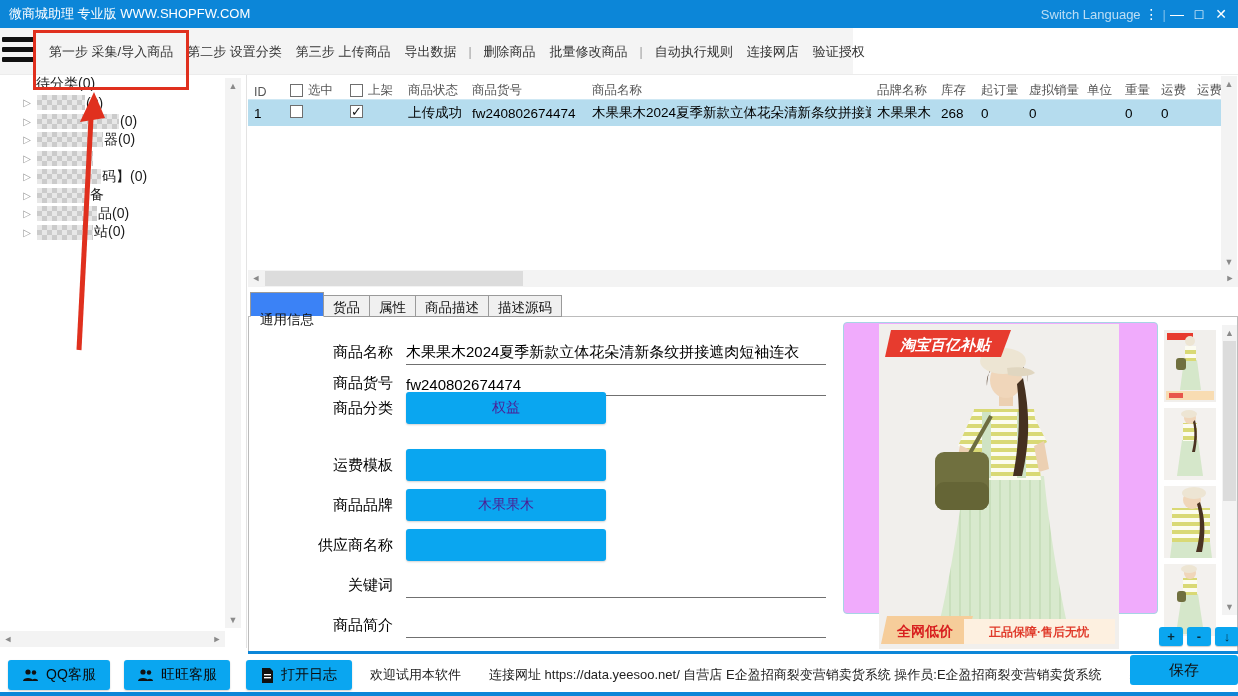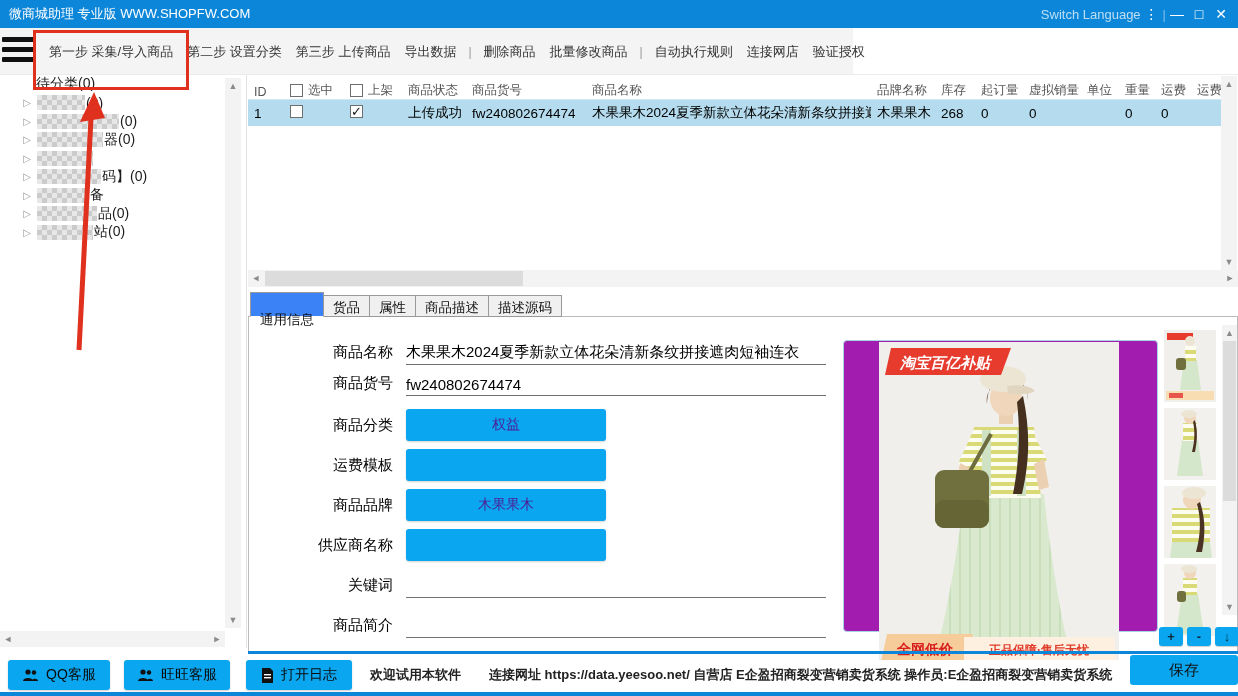--- a/index.html
+++ b/index.html
@@ -86,7 +86,7 @@
 
   
   .img-panel { position:absolute; left:594px; top:5px; width:315px; height:292px;
-    border:1px solid #a6d4e4; border-radius:4px; background:#a21caf;margin-top:18px; }
+    border:1px solid #a6d4e4; border-radius:4px; background:#f0abfc; }
   .big-img { position:absolute; left:35px; top:1px; }
   .thumb { position:absolute; left:915px; width:52px; height:72px; }
   .thumb-vscroll { left:973px; top:8px; width:15px; height:290px; }

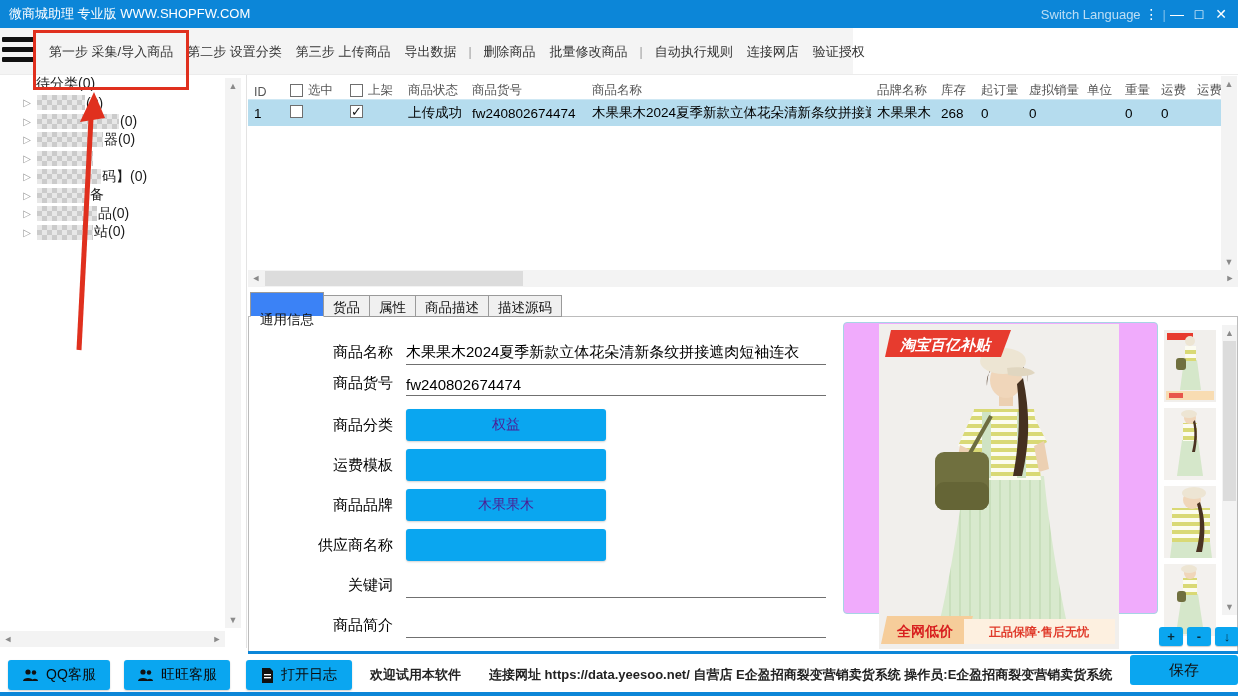--- a/index.html
+++ b/index.html
@@ -306,7 +306,7 @@
           <span>fw240802674474</span>
         </div>
       </div>
-      <div class="form-row" style="top: 92px;">
+      <div class="form-row" style="top: 75px;">
         <div class="flabel">商品分类</div>
         <div class="fbtn">
           <span>权益</span>

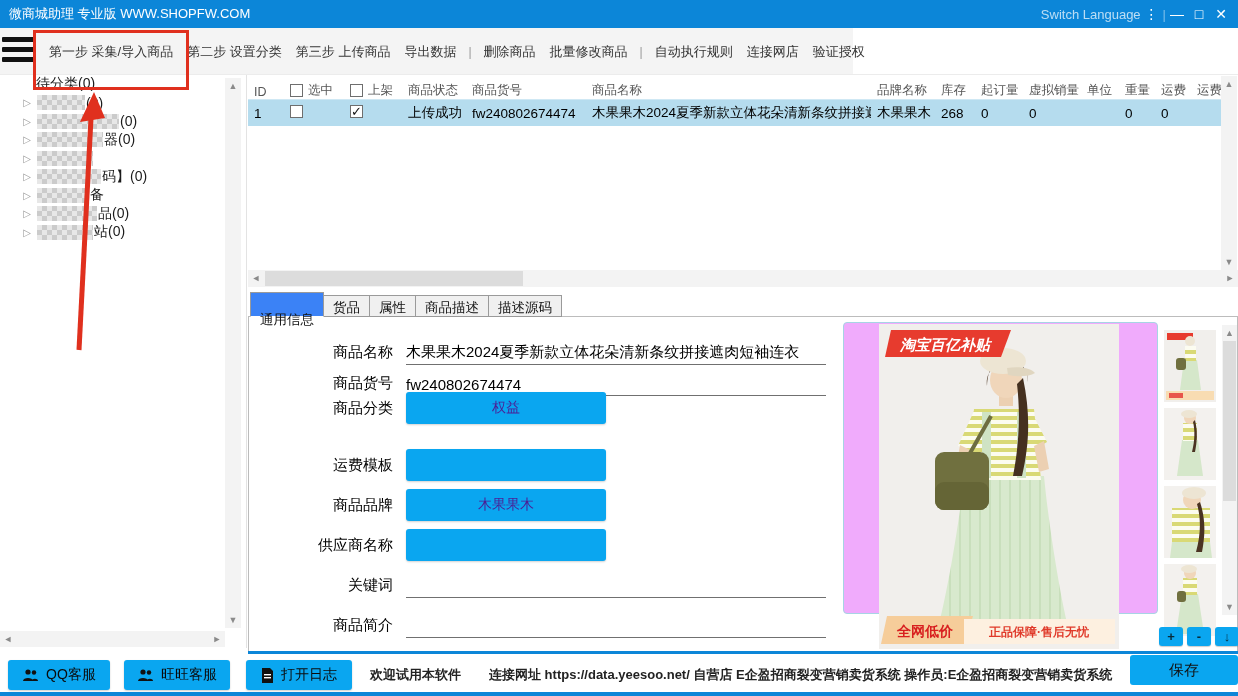--- a/index.html
+++ b/index.html
@@ -105,7 +105,7 @@
     box-shadow:0 1px 2px rgba(0,0,0,.2); }
   .status-text { position:absolute; left:370px; top:0; line-height:30px; font-size:13px; color:#222;
     white-space:nowrap; }
-  .status-text b { font-weight:bold; margin-right:28px; }
+  .status-text b { font-weight:normal; margin-right:28px; }
   .save-btn { position:absolute; left:1130px; top:-5px; width:108px; height:30px;
     background:var(--button_blue,#0aa6f0); border-radius:3px; text-align:center; line-height:30px;
     font-size:15px; color:#111; z-index:8; }

